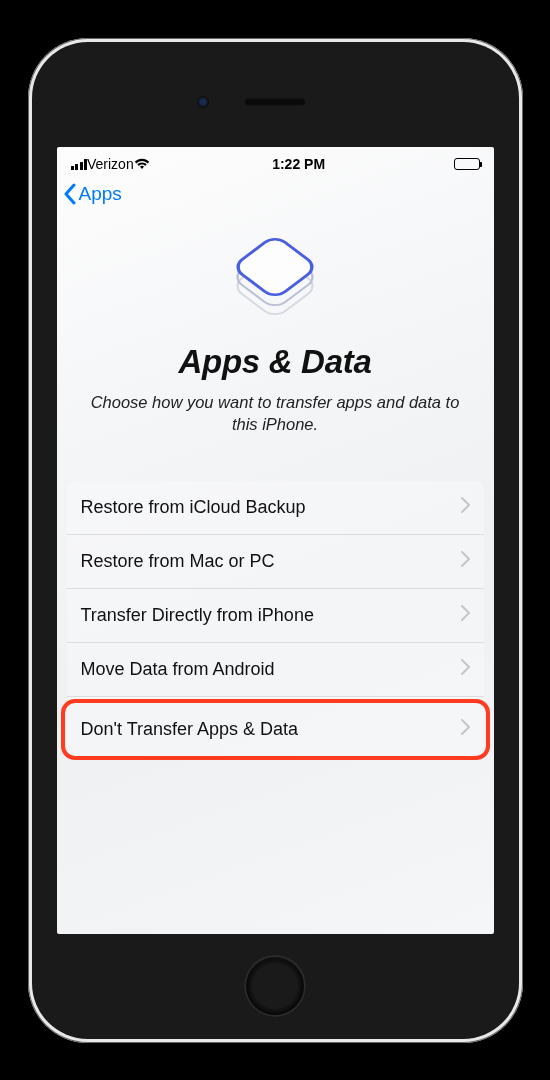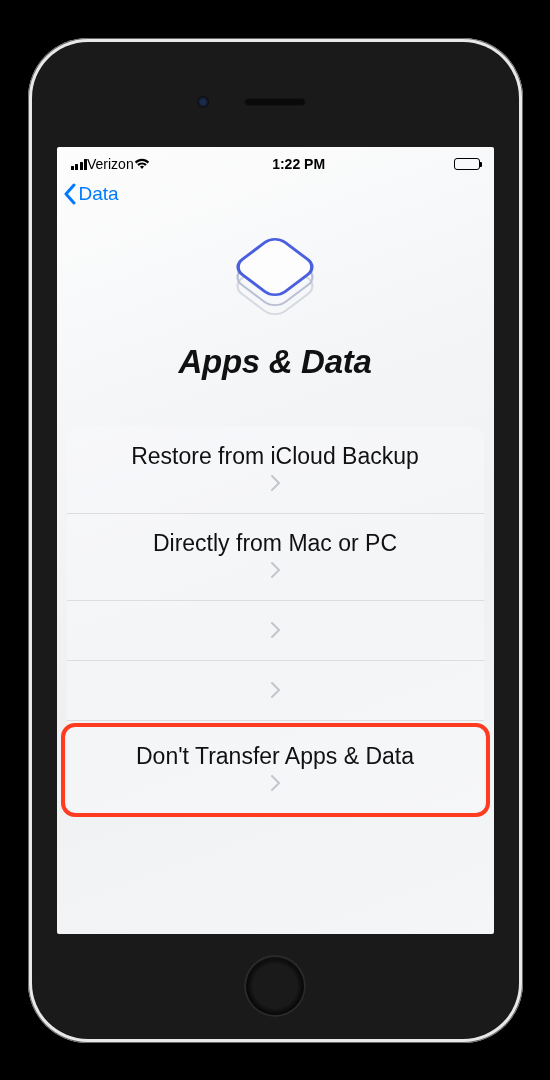--- a/index.html
+++ b/index.html
@@ -201,7 +201,7 @@
         <svg width="14" height="22" viewBox="0 0 14 22">
           <polyline points="11,2 3,11 11,20" fill="none" stroke="#007aff" stroke-width="3" stroke-linecap="round" stroke-linejoin="round"></polyline>
         </svg>
-        <span>Data</span>
+        <span>Apps</span>
       </div>
 
       <div class="hero">

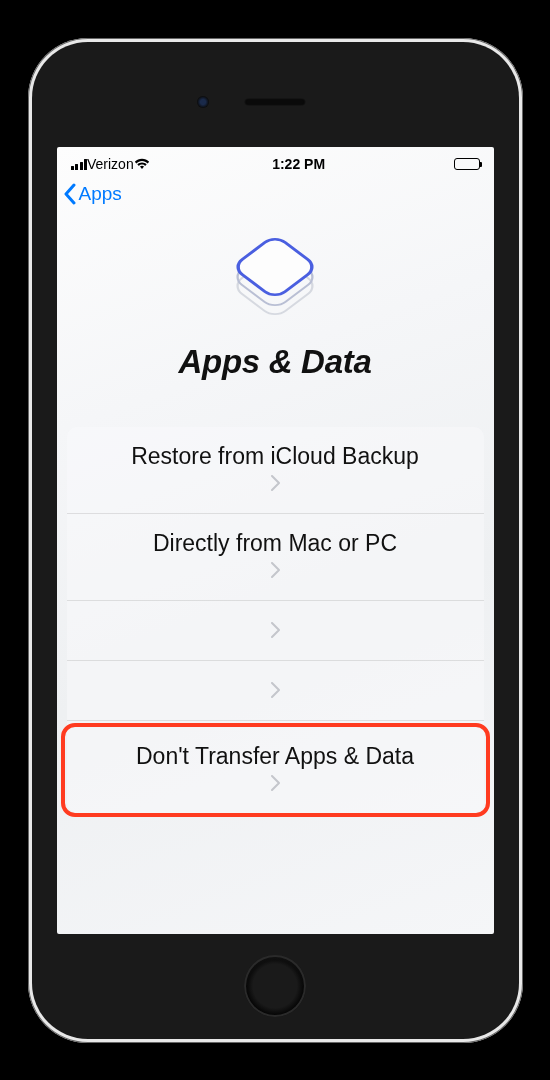--- a/index.html
+++ b/index.html
@@ -211,6 +211,7 @@
           <div class="tile t1"></div>
         </div>
         <h1 class="title">Apps &amp; Data</h1>
+        <p class="subtitle">Choose how you want to transfer apps and data to this iPhone.</p>
       </div>
 
       <div class="options">

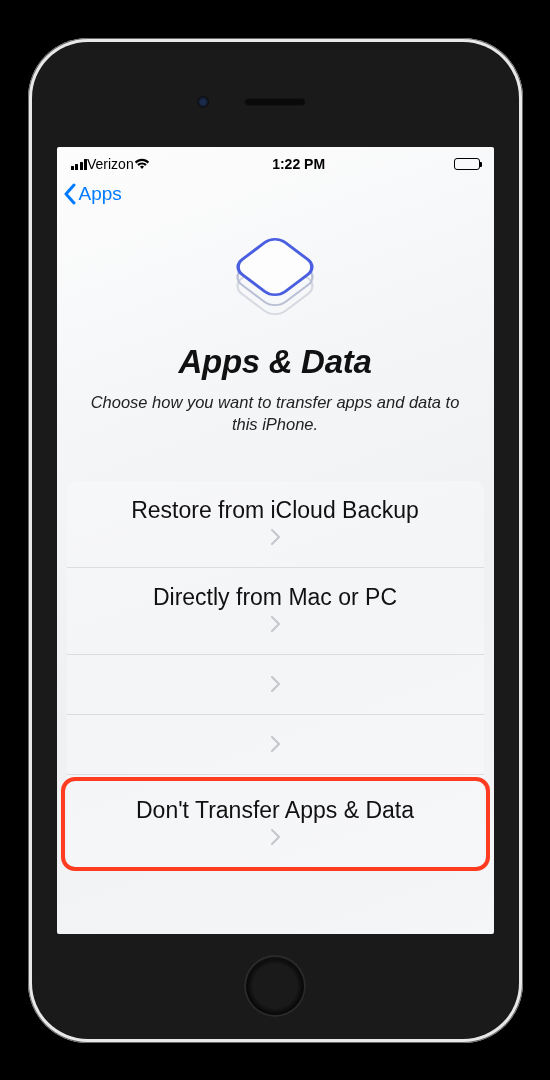--- a/index.html
+++ b/index.html
@@ -149,10 +149,9 @@
     justify-content:space-between;
     padding: 16px 14px 16px 14px;
     color:#111;
-    font-size:23px;
+    font-size:18px;
     border-bottom: 1px solid rgba(0,0,0,0.10);
     position:relative;
-    flex-direction:column;
   }
   .option:last-child { border-bottom:none;margin-top:6px; }
   .chev { color:#c4c6cc; }

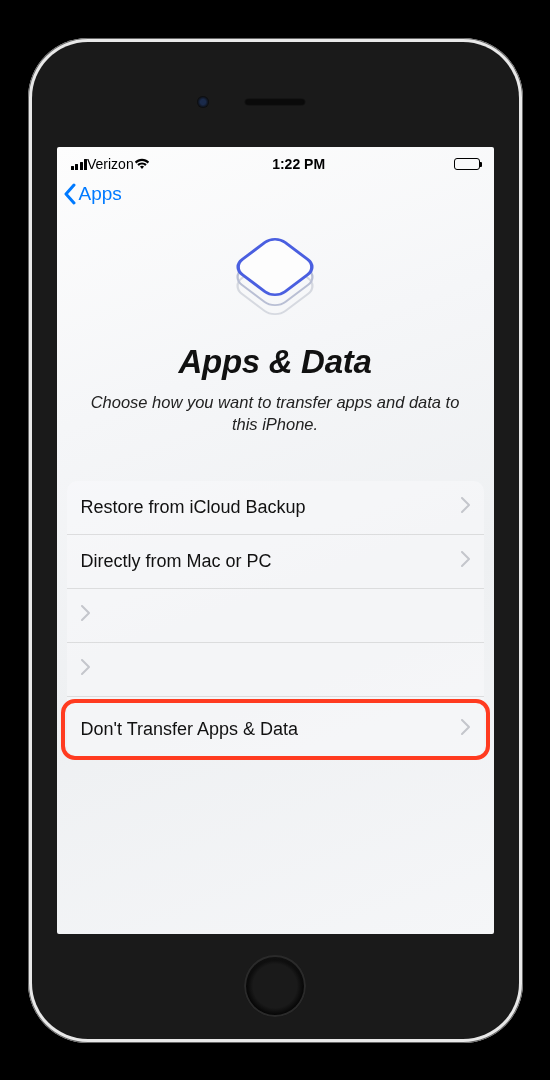--- a/index.html
+++ b/index.html
@@ -223,7 +223,7 @@
           </span>
         </div>
         <div class="option">
-          <span>Directly from Mac or PC</span>
+          <span>Restore from Mac or PC</span>
           <span class="chev">
             <svg width="9" height="16" viewBox="0 0 9 16">
                 <polyline points="1,1 8,8 1,15" fill="none" stroke="currentColor" stroke-width="2" stroke-linecap="round" stroke-linejoin="round"></polyline>

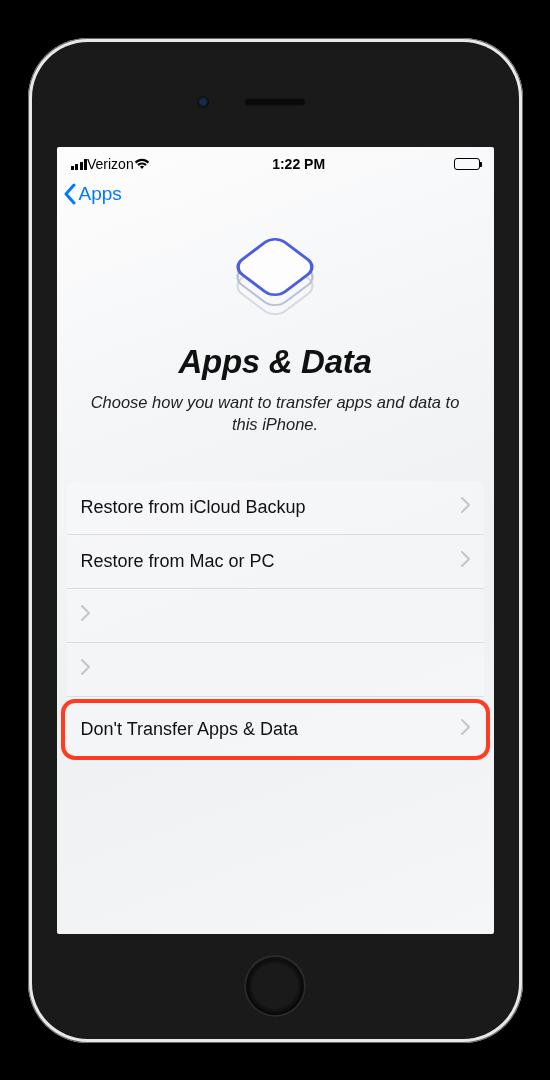--- a/index.html
+++ b/index.html
@@ -231,6 +231,7 @@
           </span>
         </div>
         <div class="option">
+          <span>Transfer Directly from iPhone</span>
           <span class="chev">
             <svg width="9" height="16" viewBox="0 0 9 16">
                 <polyline points="1,1 8,8 1,15" fill="none" stroke="currentColor" stroke-width="2" stroke-linecap="round" stroke-linejoin="round"></polyline>

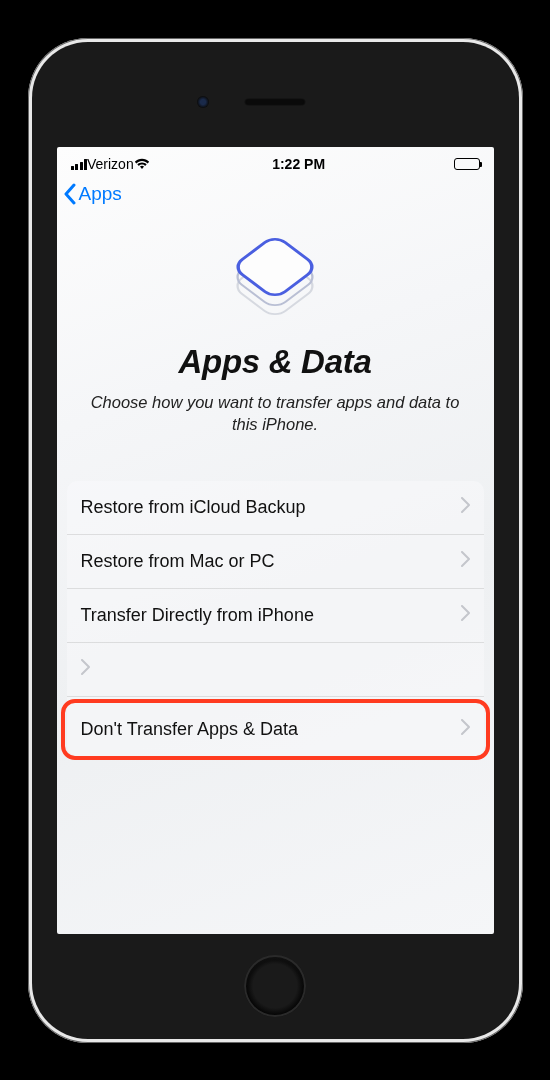--- a/index.html
+++ b/index.html
@@ -239,6 +239,7 @@
           </span>
         </div>
         <div class="option">
+          <span>Move Data from Android</span>
           <span class="chev">
             <svg width="9" height="16" viewBox="0 0 9 16">
                 <polyline points="1,1 8,8 1,15" fill="none" stroke="currentColor" stroke-width="2" stroke-linecap="round" stroke-linejoin="round"></polyline>

